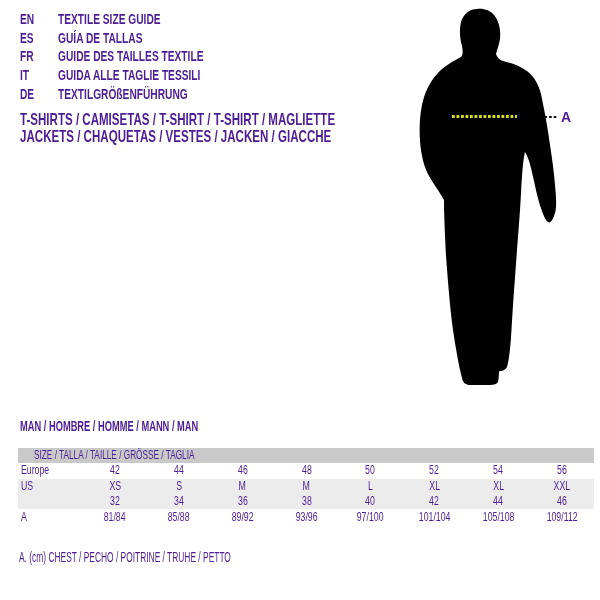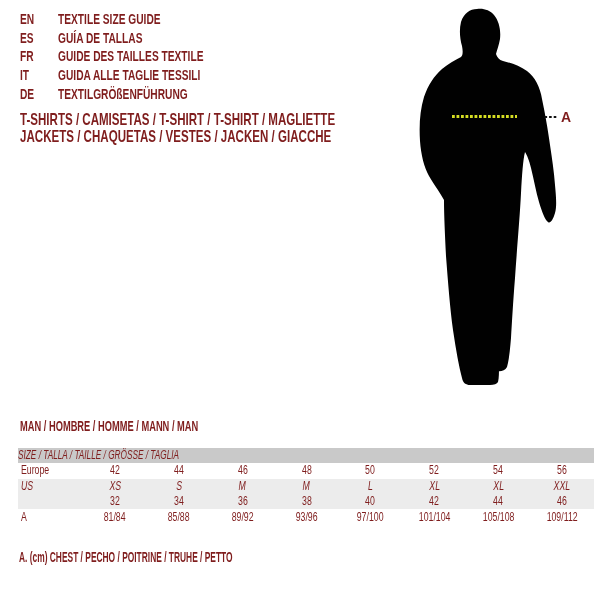--- a/index.html
+++ b/index.html
@@ -5,7 +5,7 @@
   html,body{margin:0;padding:0;background:#fff;}
   .page{
     position:relative;width:600px;height:600px;background:#ffffff;overflow:hidden;
-    font-family:"Liberation Sans", sans-serif;color:#7f1d1d;
+    font-family:"Liberation Sans", sans-serif;color:#4c1d95;
   }
   
   .cond{display:inline-block;transform:scaleX(0.68);transform-origin:0 50%;white-space:nowrap;}

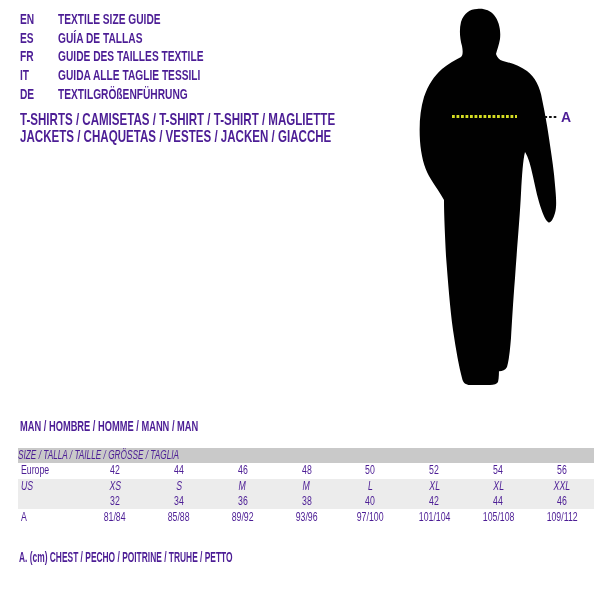--- a/index.html
+++ b/index.html
@@ -34,7 +34,7 @@
 
   
   .size-table{position:absolute;left:18px;top:448px;width:576px;font-size:12.5px;}
-  .t-head{height:15px;line-height:15px;padding-left:0;font-style:italic;}
+  .t-head{height:15px;line-height:15px;padding-left:16px;}
   .t-head .cond{transform:scaleX(0.66);}
   .t-row{display:flex;}
   .t-row .t-label{flex:0 0 62px;width:62px;padding-left:3px;text-align:left;}

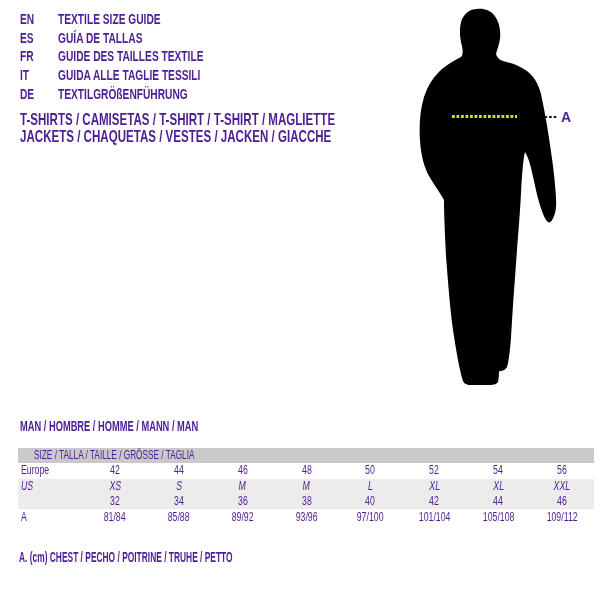--- a/index.html
+++ b/index.html
@@ -148,7 +148,7 @@
       <span class="t-cell"><span class="condC">56</span></span>
     </div>
 
-    <div class="t-row r-us shade" style="background: rgb(236, 236, 236); font-style: italic;">
+    <div class="t-row r-us shade" style="background: rgb(236, 236, 236);">
       <span class="t-label"><span class="cond">US</span></span>
       <span class="t-cell"><span class="condC">XS</span></span>
       <span class="t-cell"><span class="condC">S</span></span>

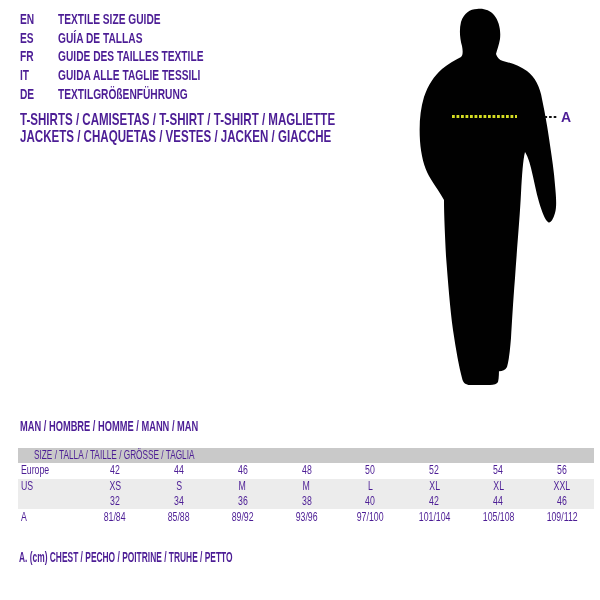--- a/index.html
+++ b/index.html
@@ -47,7 +47,7 @@
 
   
   .footnote{position:absolute;left:19px;top:549px;height:16px;line-height:16px;
-    font-size:14px;font-weight:700;}
+    font-size:14px;font-weight:400;}
   .footnote .cond{transform:scaleX(0.60);}
 </style>
 </head>

